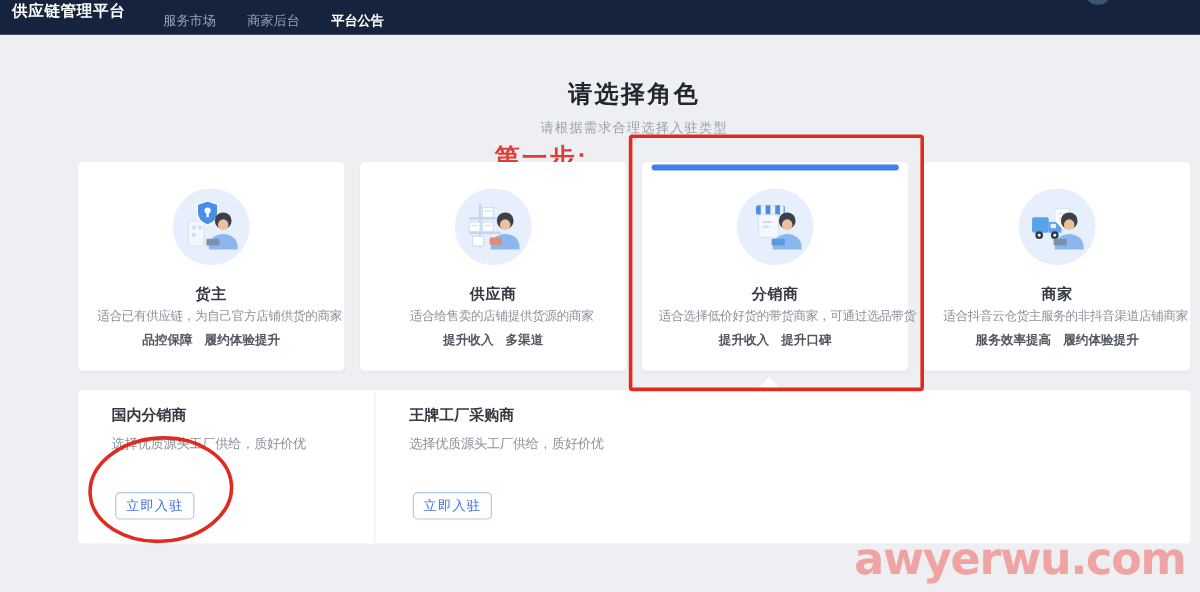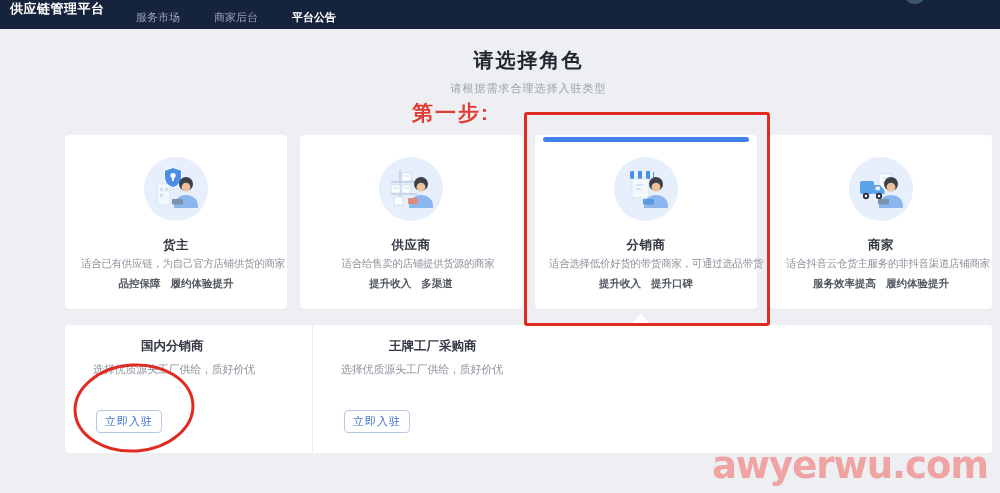--- a/index.html
+++ b/index.html
@@ -9,7 +9,7 @@
   
   .navbar { position:absolute; left:0; top:0; width:1000px; height:29px; background:#16233c; display:flex; z-index:5; }
   .brand { margin-left:10px; color:#ffffff; font-size:13px; font-weight:bold; letter-spacing:.5px; }
-  .menu { position:absolute; left:136px; top:0; height:35px; display:flex; align-items:center; gap:34px; }
+  .menu { position:absolute; left:136px; top:0; height:35px; display:flex; align-items:center; gap:26px; }
   .menu-item { color:#99a3b5; font-size:11px; cursor:pointer; text-decoration:none; white-space:nowrap; }
   .menu-item.active { color:#ffffff; font-weight:bold; }
   .avatar-sliver { position:absolute; left:904px; top:-18px; width:22px; height:22px; border-radius:50%; background:#3d5572; }

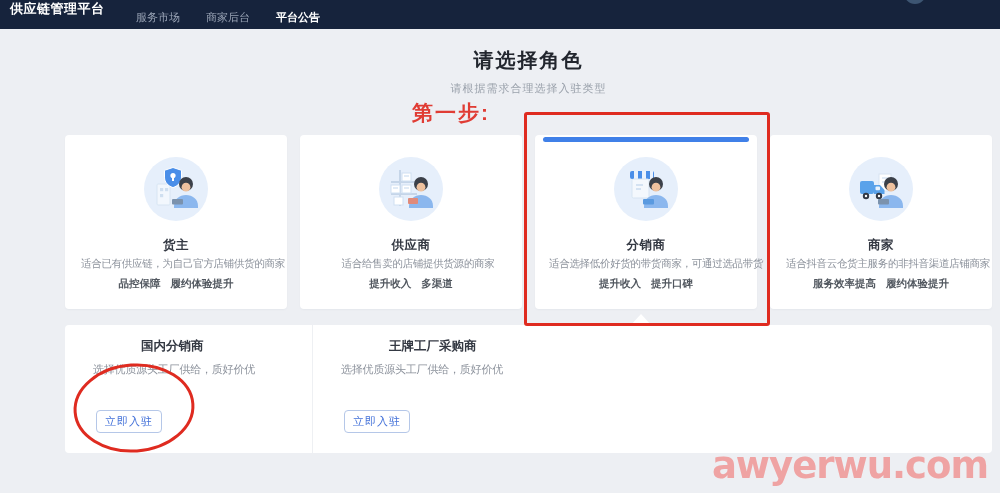--- a/index.html
+++ b/index.html
@@ -18,7 +18,7 @@
   .content { position:absolute; left:65px; top:29px; width:927px; }
   .header-row { position:relative; width:927px; text-align:center; }
   .step { position:absolute; left:255px; top:52px; width:170px; text-align:right; color:#e03c34; font-size:21px; font-weight:bold; letter-spacing:2px; }
-  .page-title { margin-top:18px; font-size:20px; font-weight:bold; color:#22262e; letter-spacing:2px; }
+  .page-title { margin-top:36px; font-size:20px; font-weight:bold; color:#22262e; letter-spacing:2px; }
   .page-subtitle { margin-top:7px; font-size:11px; color:#9aa1ab; letter-spacing:1px; }
 
   

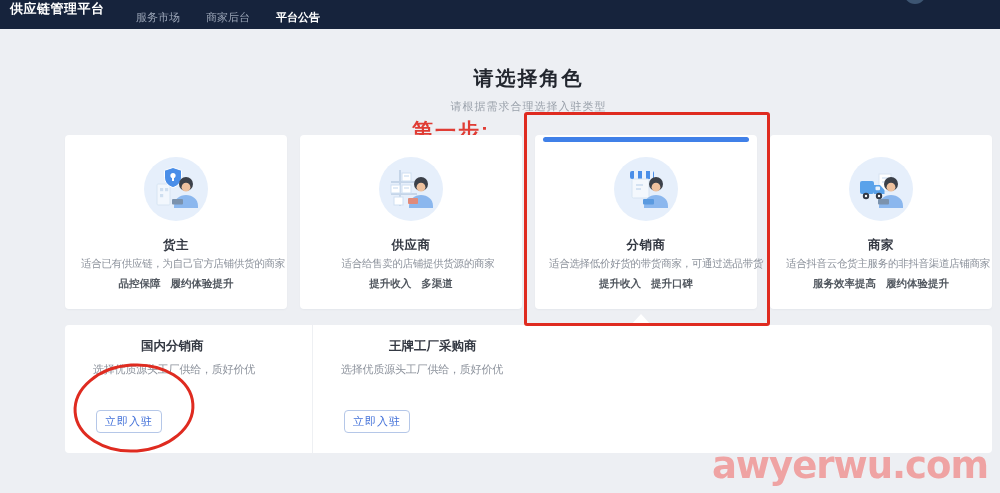--- a/index.html
+++ b/index.html
@@ -35,7 +35,7 @@
   .panel-tri { position:absolute; left:630px; top:314px; width:0; height:0; border-left:11px solid transparent; border-right:11px solid transparent; border-bottom:12px solid #ffffff; z-index:2; }
   .sub-col { width:248px; height:100%; padding:13px 0 0 28px; position:relative; }
   .sub-col.first { border-right:1px solid #eef0f3; }
-  .sub-title { font-size:12.5px; font-weight:bold; color:#343943;margin-left:48px; }
+  .sub-title { font-size:12.5px; font-weight:bold; color:#343943; }
   .sub-desc { margin-top:7px; font-size:11px; color:#8b919b; letter-spacing:-.2px; }
   .join-btn { position:absolute; left:31px; top:85px; height:23px; padding:0 8px; background:#ffffff; border:1px solid #b5c7e8; border-radius:4px; color:#4472d9; font-size:11px; letter-spacing:1px; cursor:pointer; font-family:inherit; }
 

